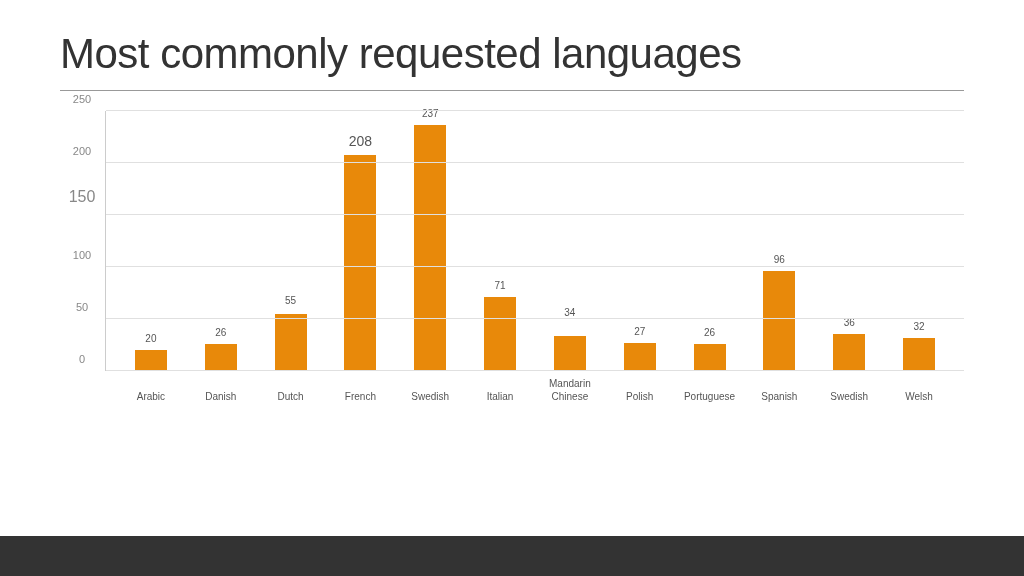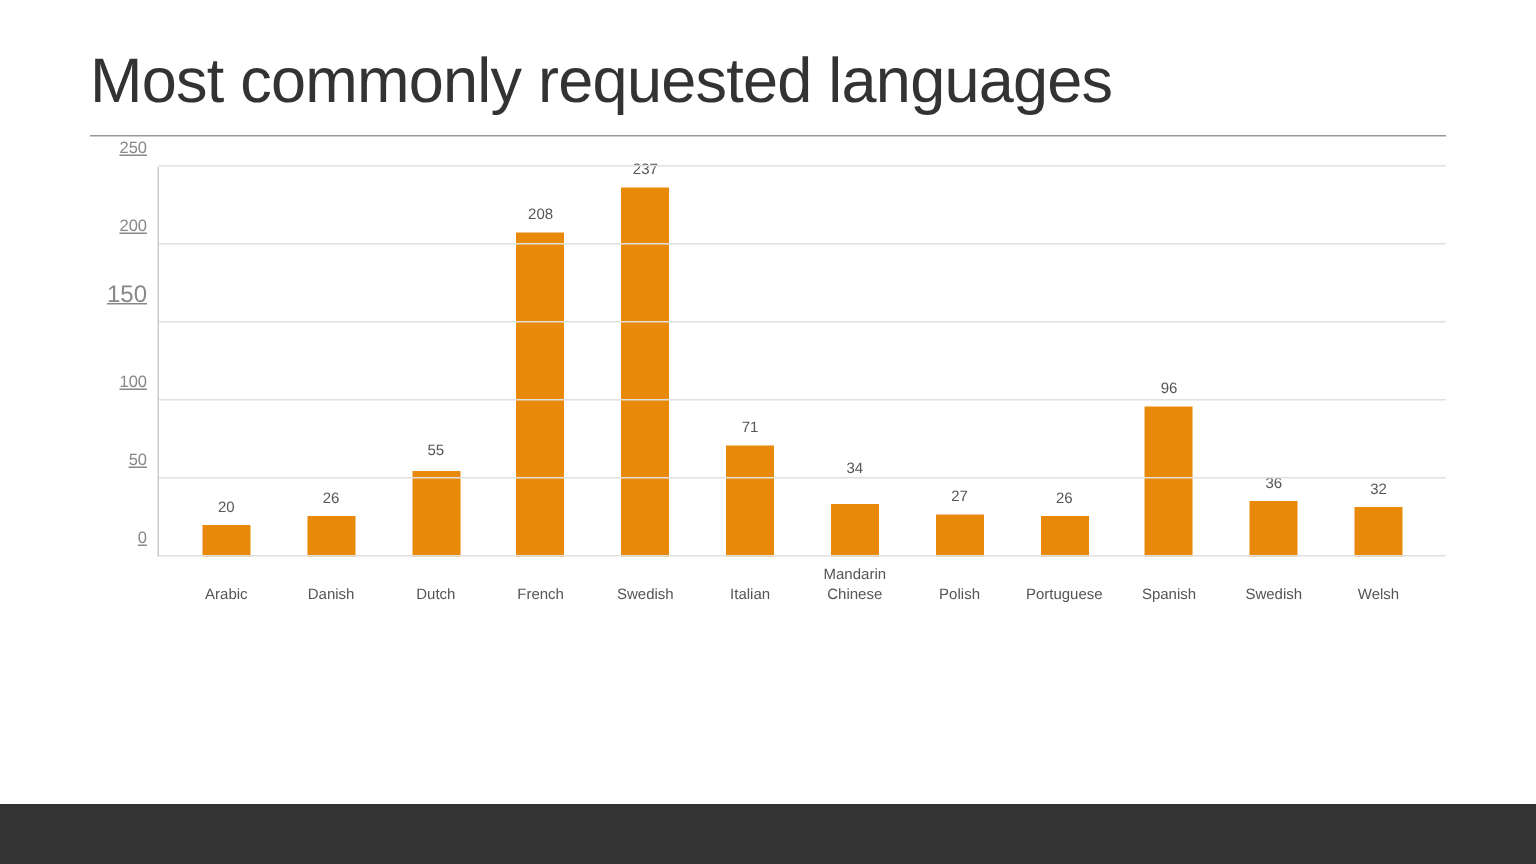--- a/index.html
+++ b/index.html
@@ -52,8 +52,7 @@
       transform: translateY(-50%);
       font-size: 11px;
       color: #888;
-      text-align: right;
-      text-decoration: underline;
+      text-align: center;
     }
     
     .bars-container {

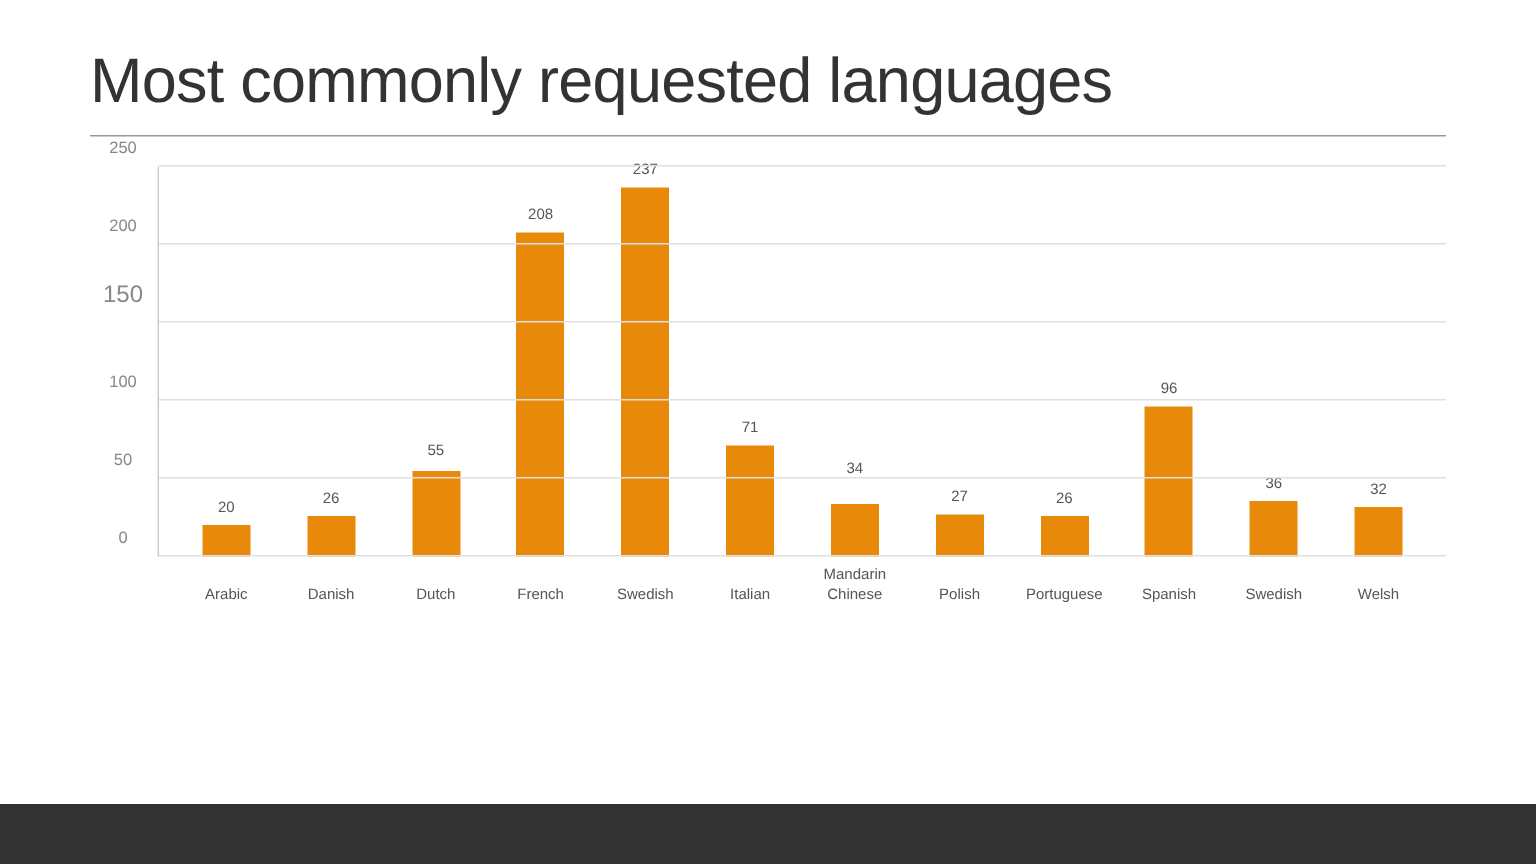--- a/index.html
+++ b/index.html
@@ -123,7 +123,7 @@
               </div>
             </div>
             <div class="bar-group" style="position: relative; display: flex; flex-direction: column; align-items: center; justify-content: flex-end; flex: 1 1 0%; height: 100%;">
-              <div style="font-size: 10px; color: rgb(85, 85, 85); margin-bottom: 2px; position: absolute; bottom: 220.32px; text-align: center;">208</div>
+              <div style="font-size: 14px; color: rgb(85, 85, 85); margin-bottom: 2px; position: absolute; bottom: 220.32px; text-align: center;">208</div>
               <div class="bar" style="width: 32px; height: 216.32px; background-color: rgb(232, 137, 10); position: absolute; bottom: 0px;"></div>
               <div style="font-size: 10px; color: rgb(85, 85, 85); text-align: center; position: absolute; bottom: -32px; width: 55px; line-height: 1.3;">
                 <div>French</div>

